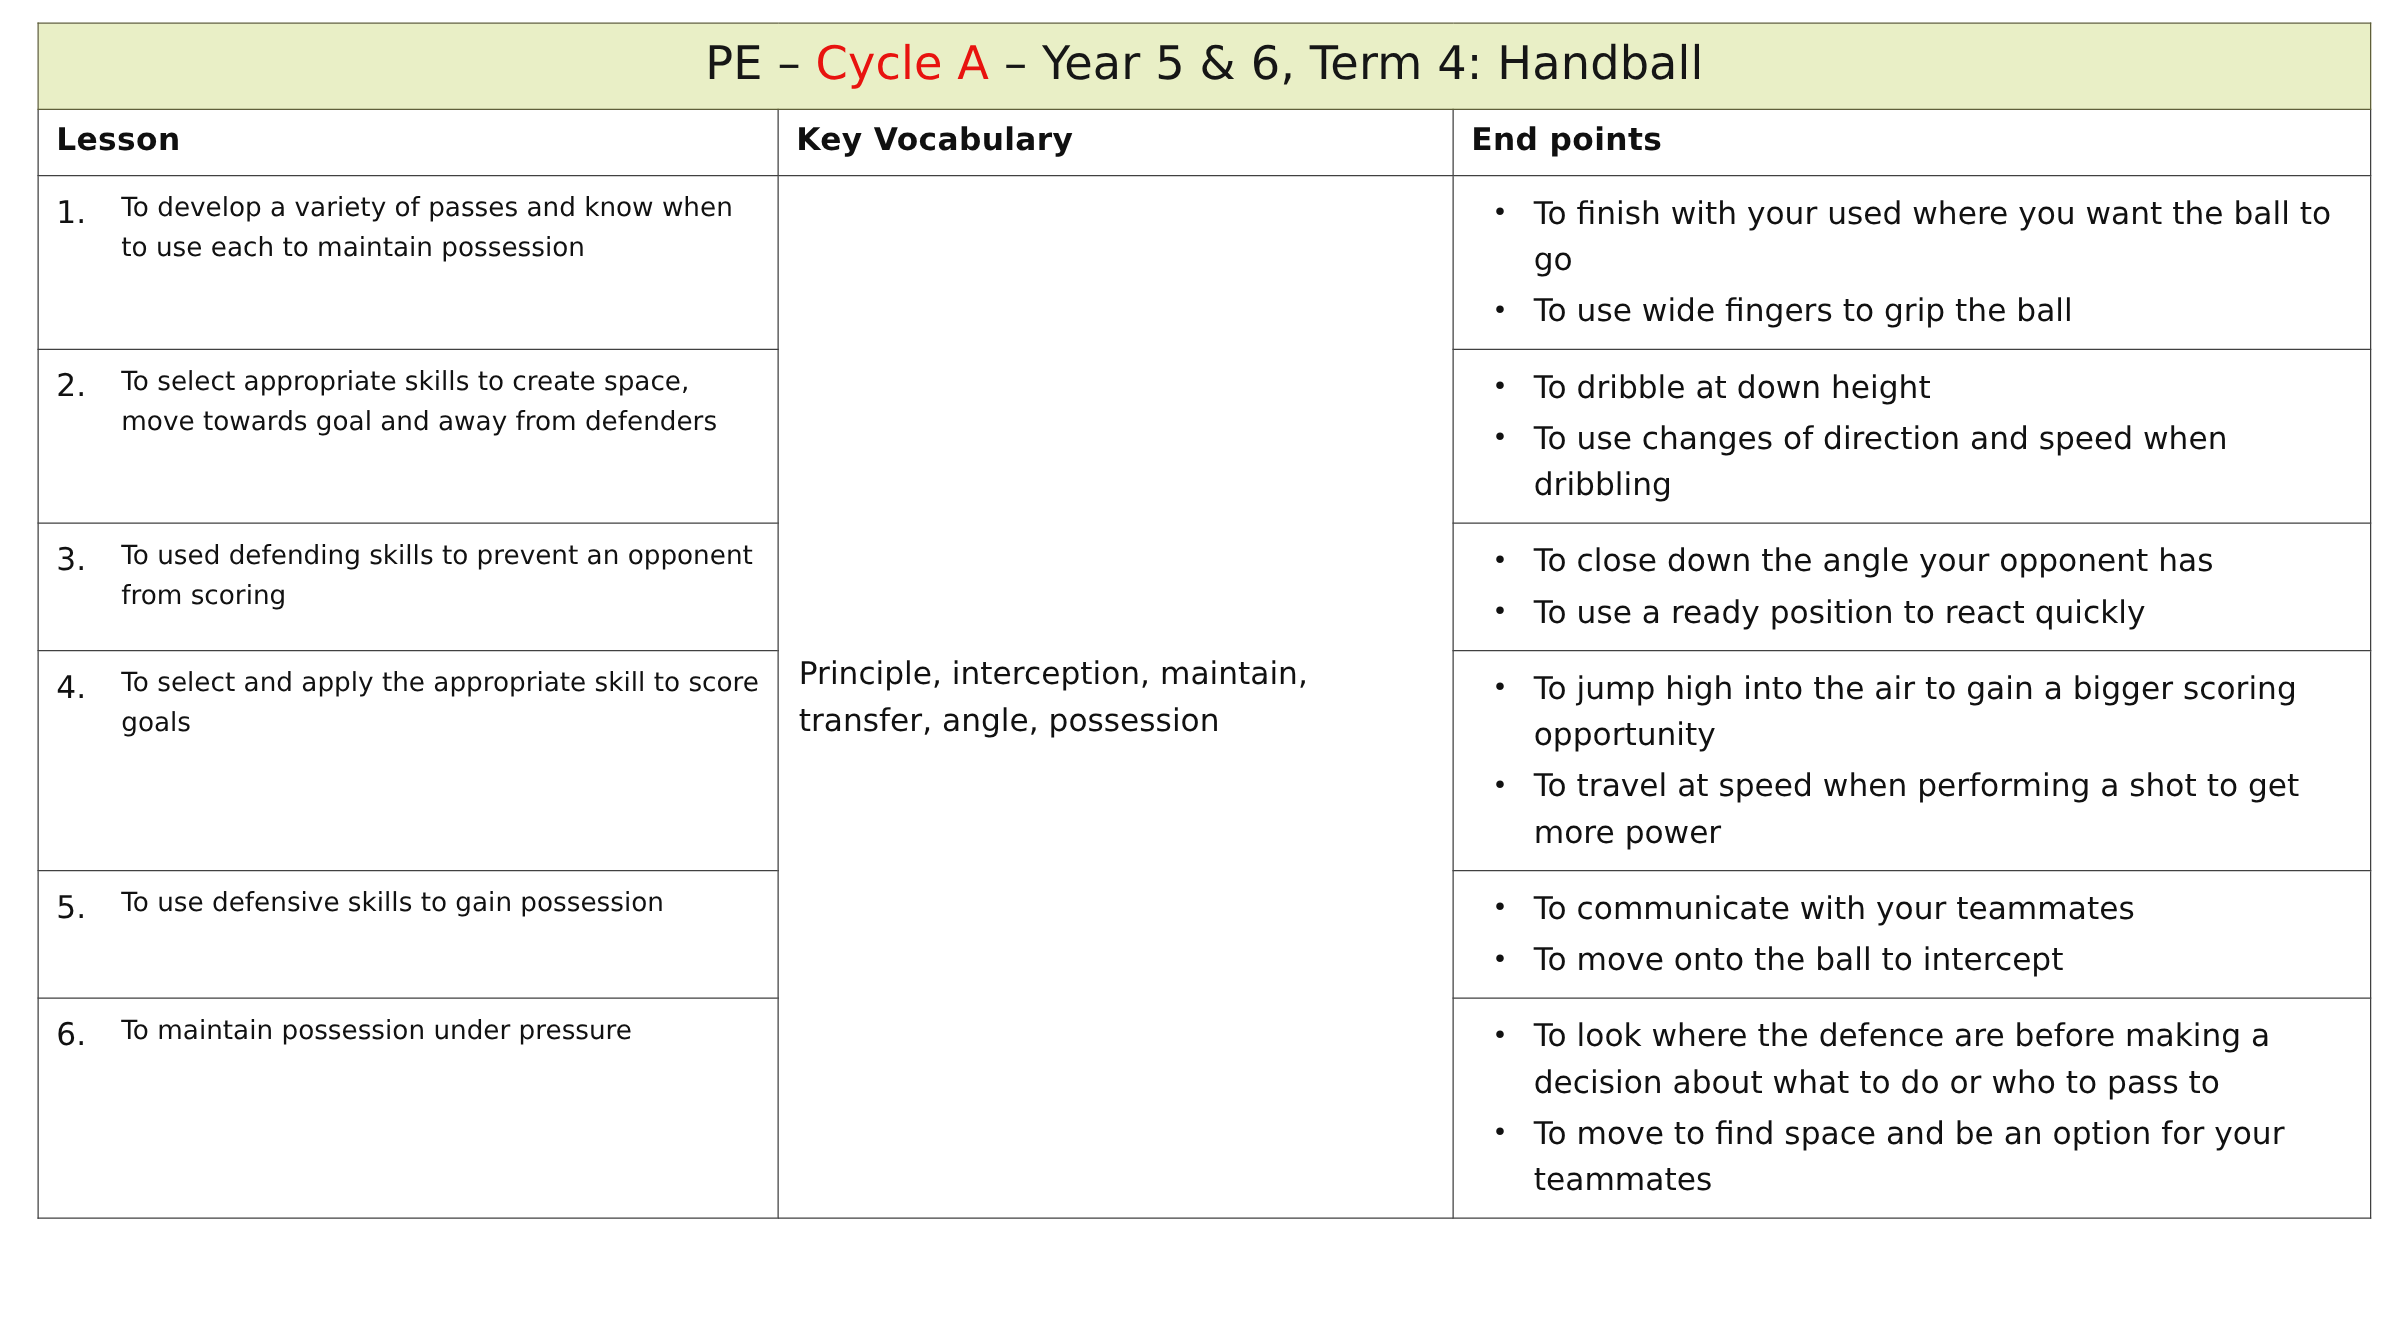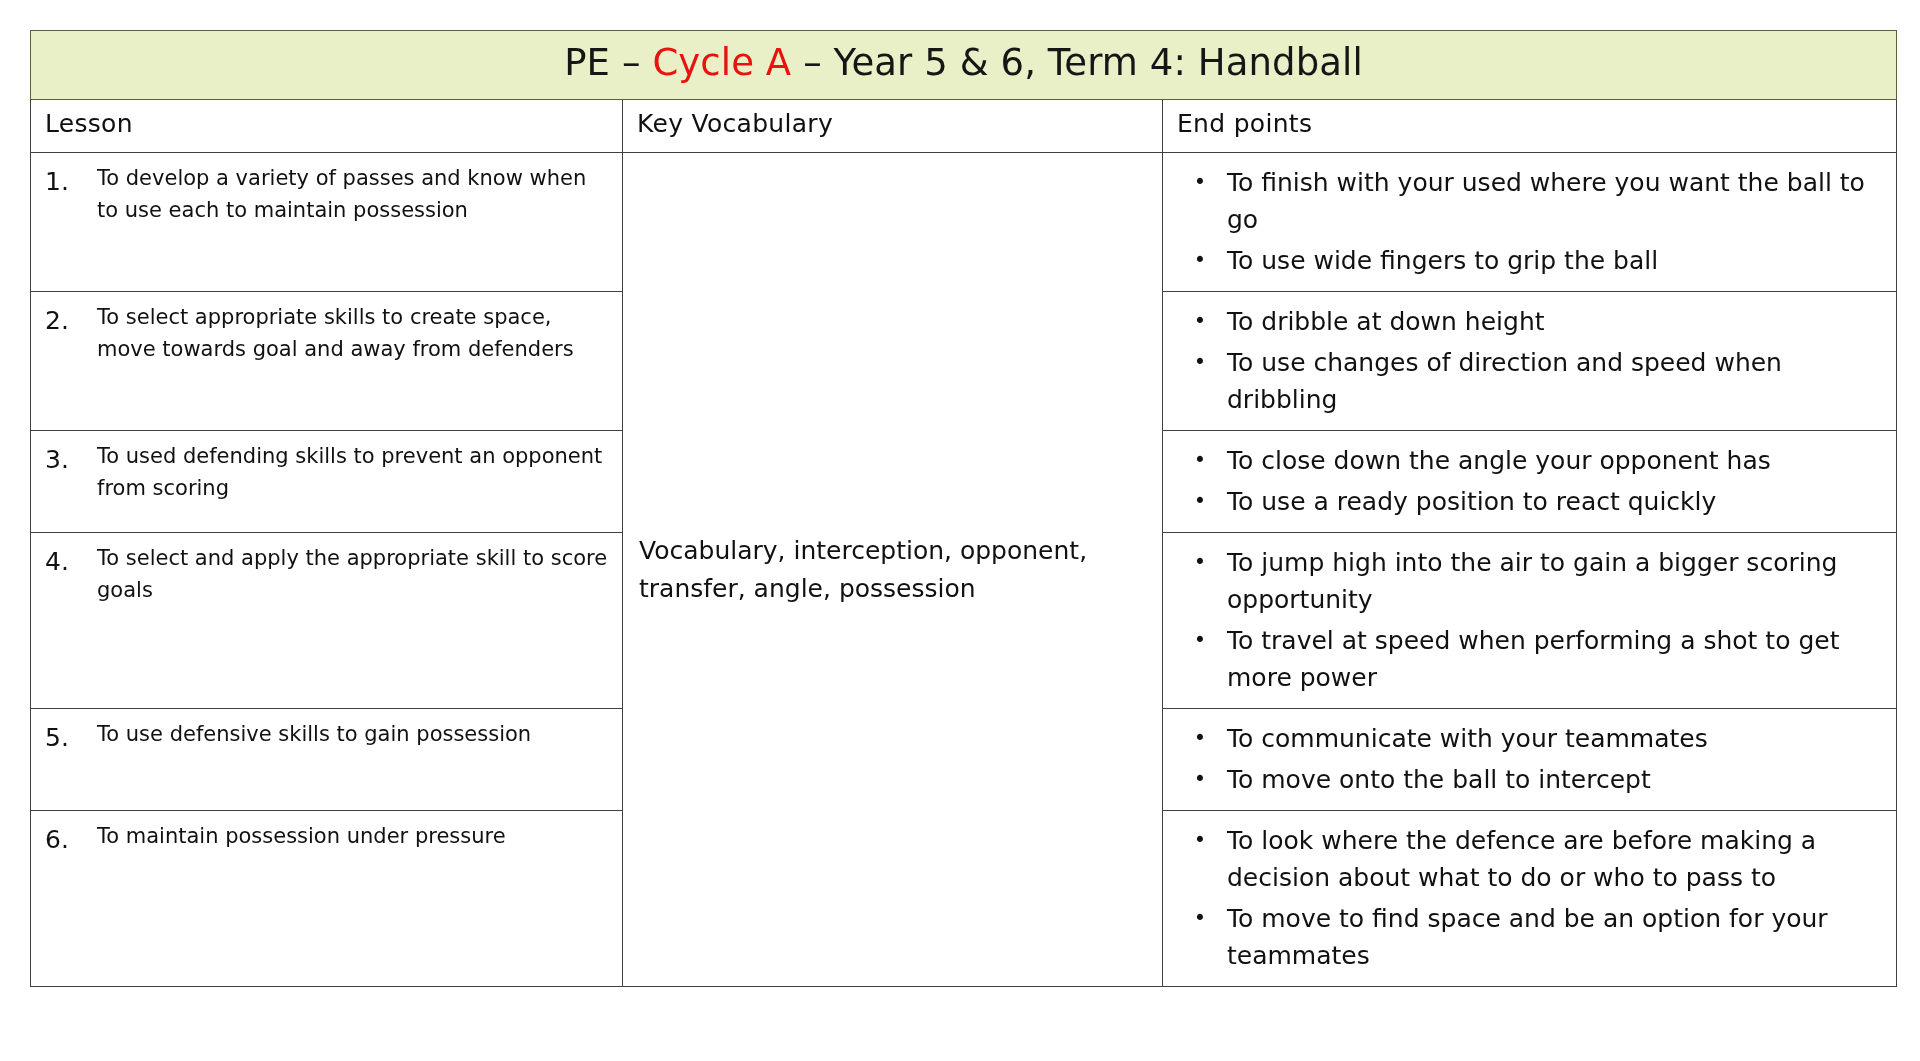--- a/index.html
+++ b/index.html
@@ -19,7 +19,7 @@
     width: 1920px;
     height: 1061px;
     box-sizing: border-box;
-    padding: 30px 24px 0 30px;
+    padding: 18px 24px 0 30px;
   }
   table.overview {
     width: 1866px;

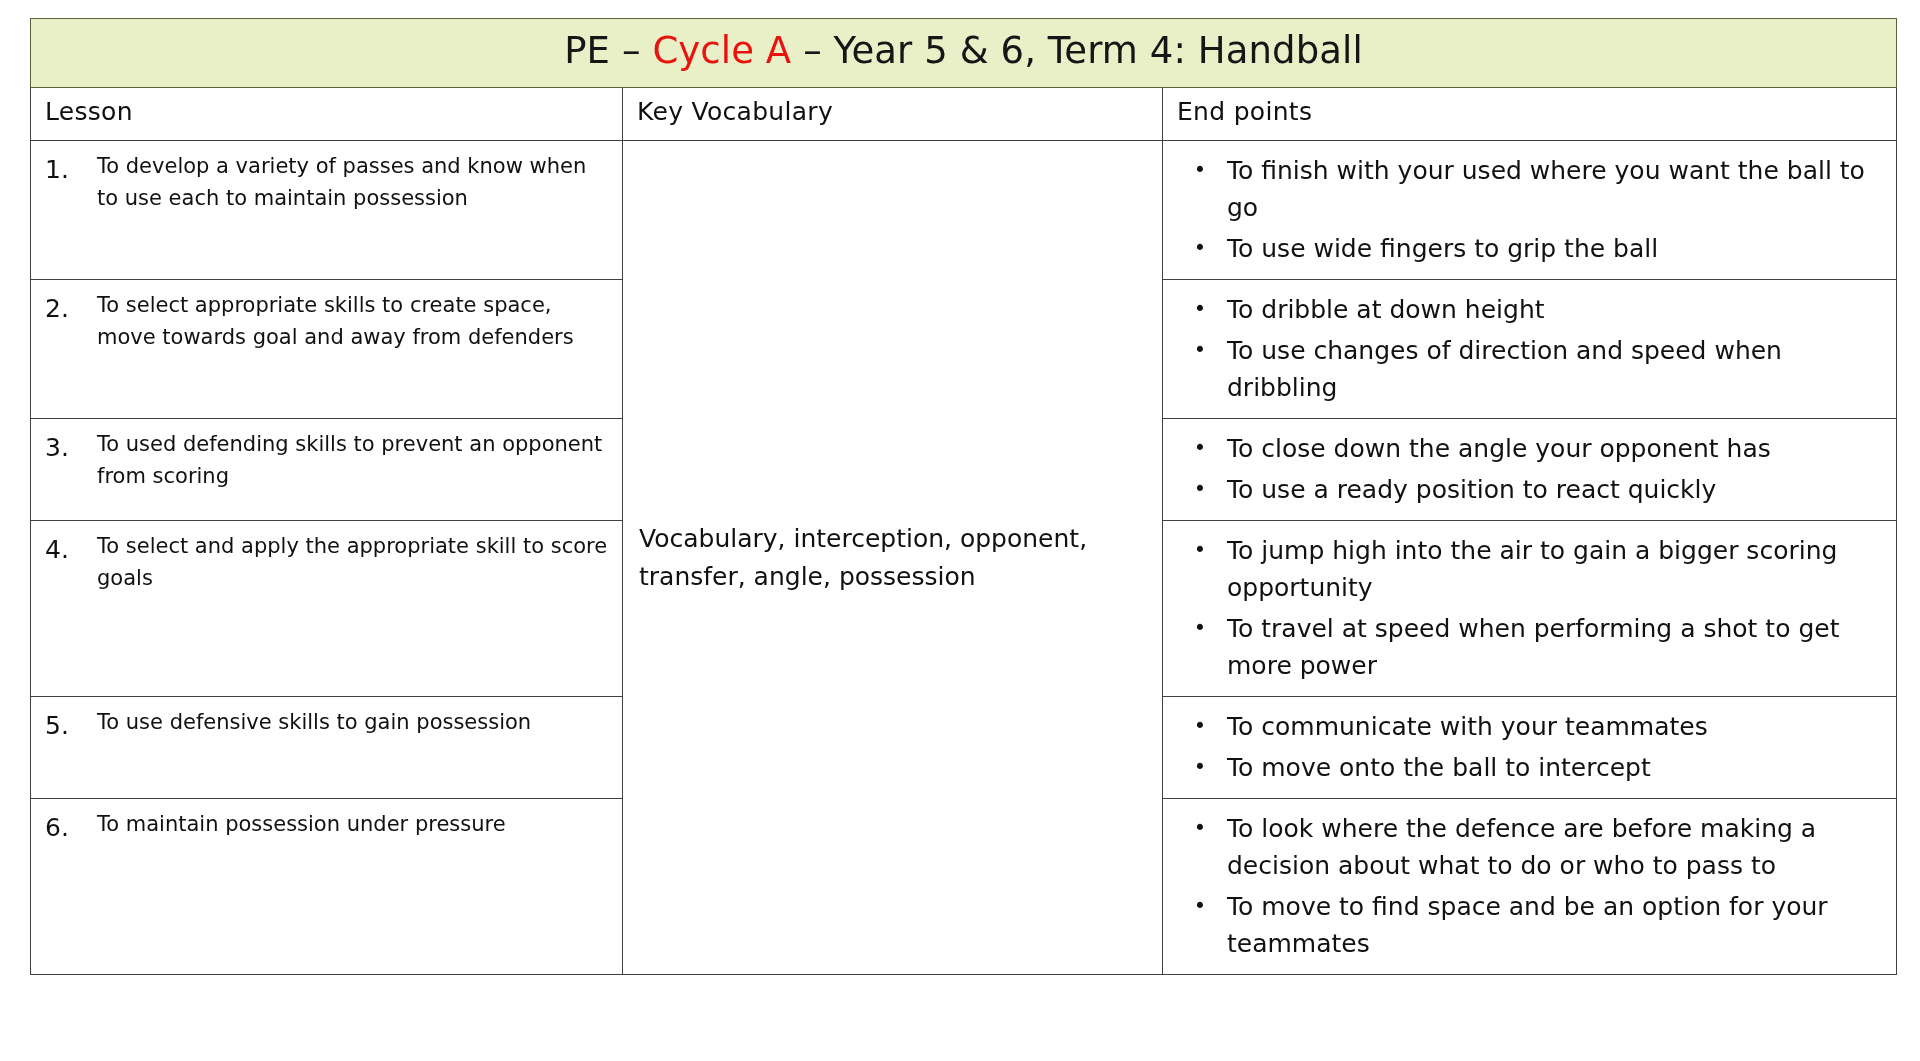--- a/index.html
+++ b/index.html
@@ -54,7 +54,7 @@
   
   .col-head {
     font-size: 25px;
-    font-weight: normal;
+    font-weight: bold;
     color: #101010;
     text-align: left;
     padding: 9px 0 7px 14px !important;

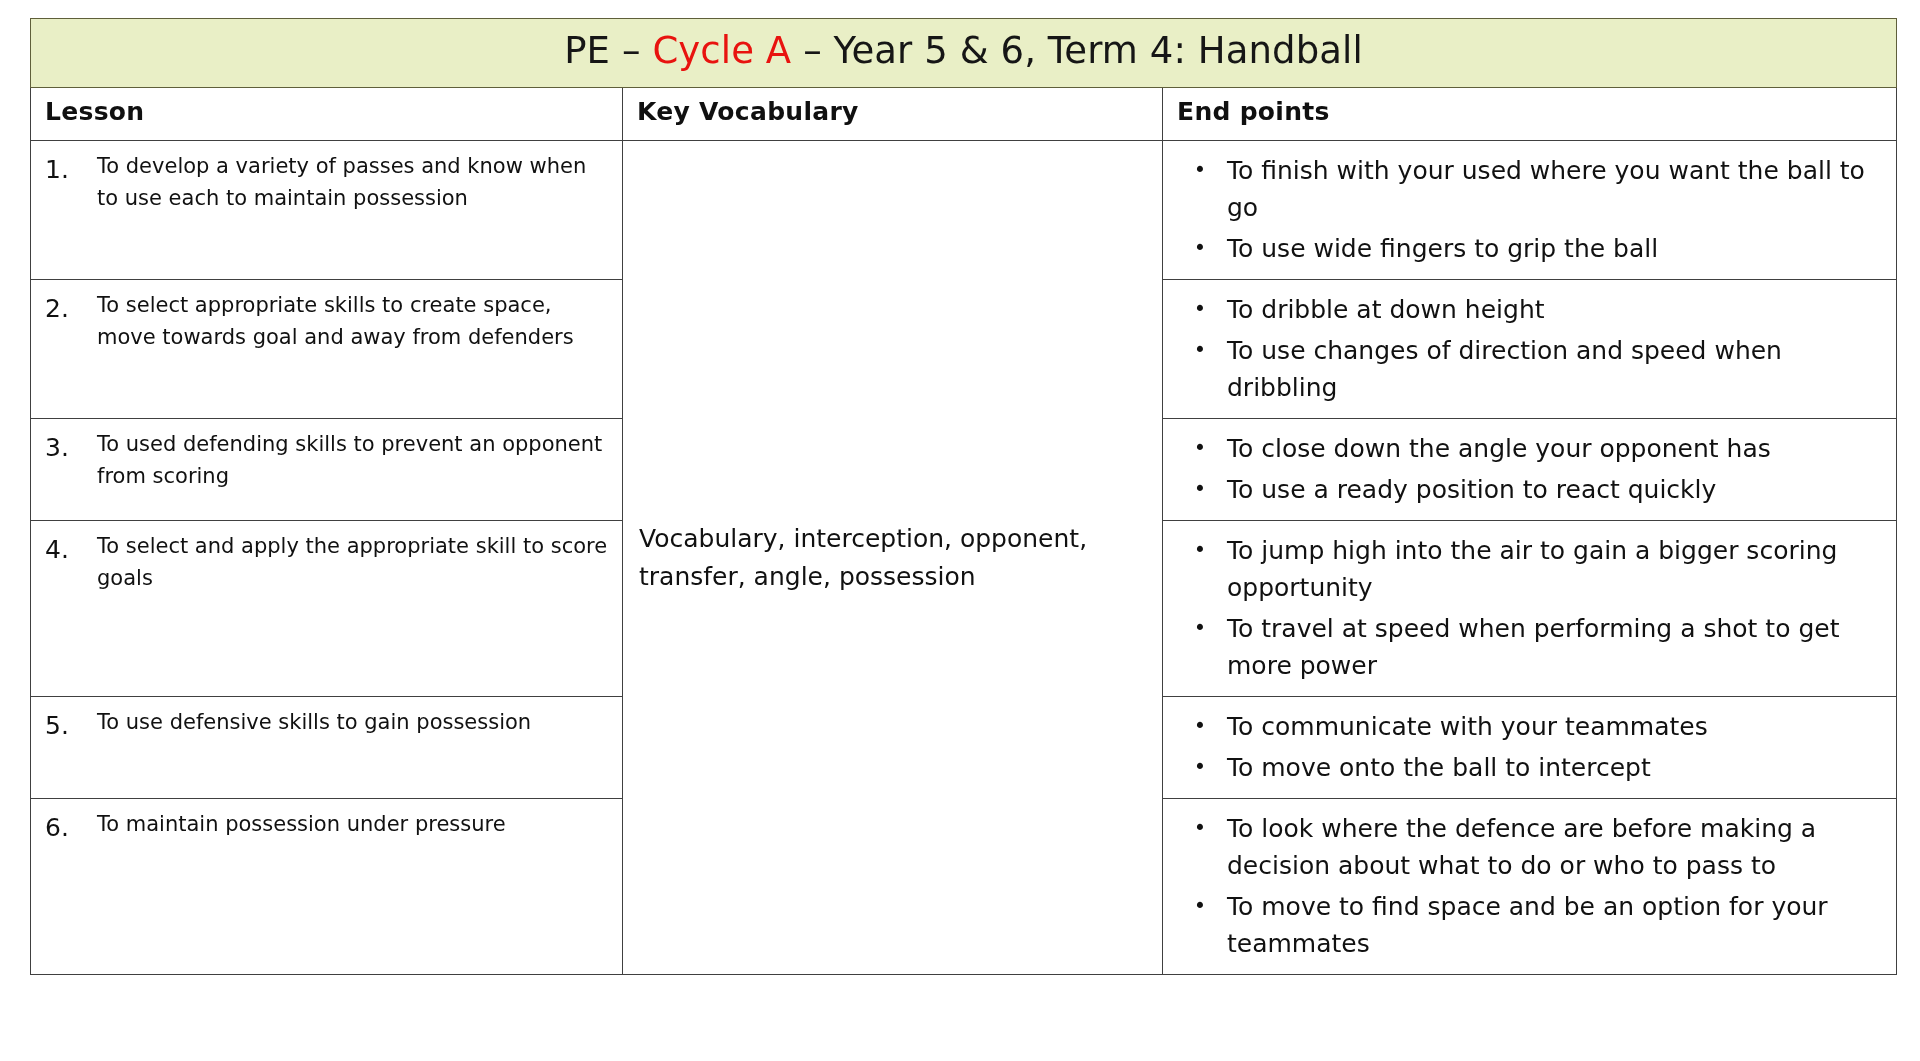--- a/index.html
+++ b/index.html
@@ -163,7 +163,7 @@
           </div>
         </td>
         <td class="vocab-cell" rowspan="6">
-          <div class="vocab-text">Vocabulary, interception, opponent, transfer, angle, possession</div>
+          <div class="vocab-text">Principle, interception, maintain, transfer, angle, possession</div>
         </td>
         <td class="endpoint-cell">
           <ul class="endpoints">

